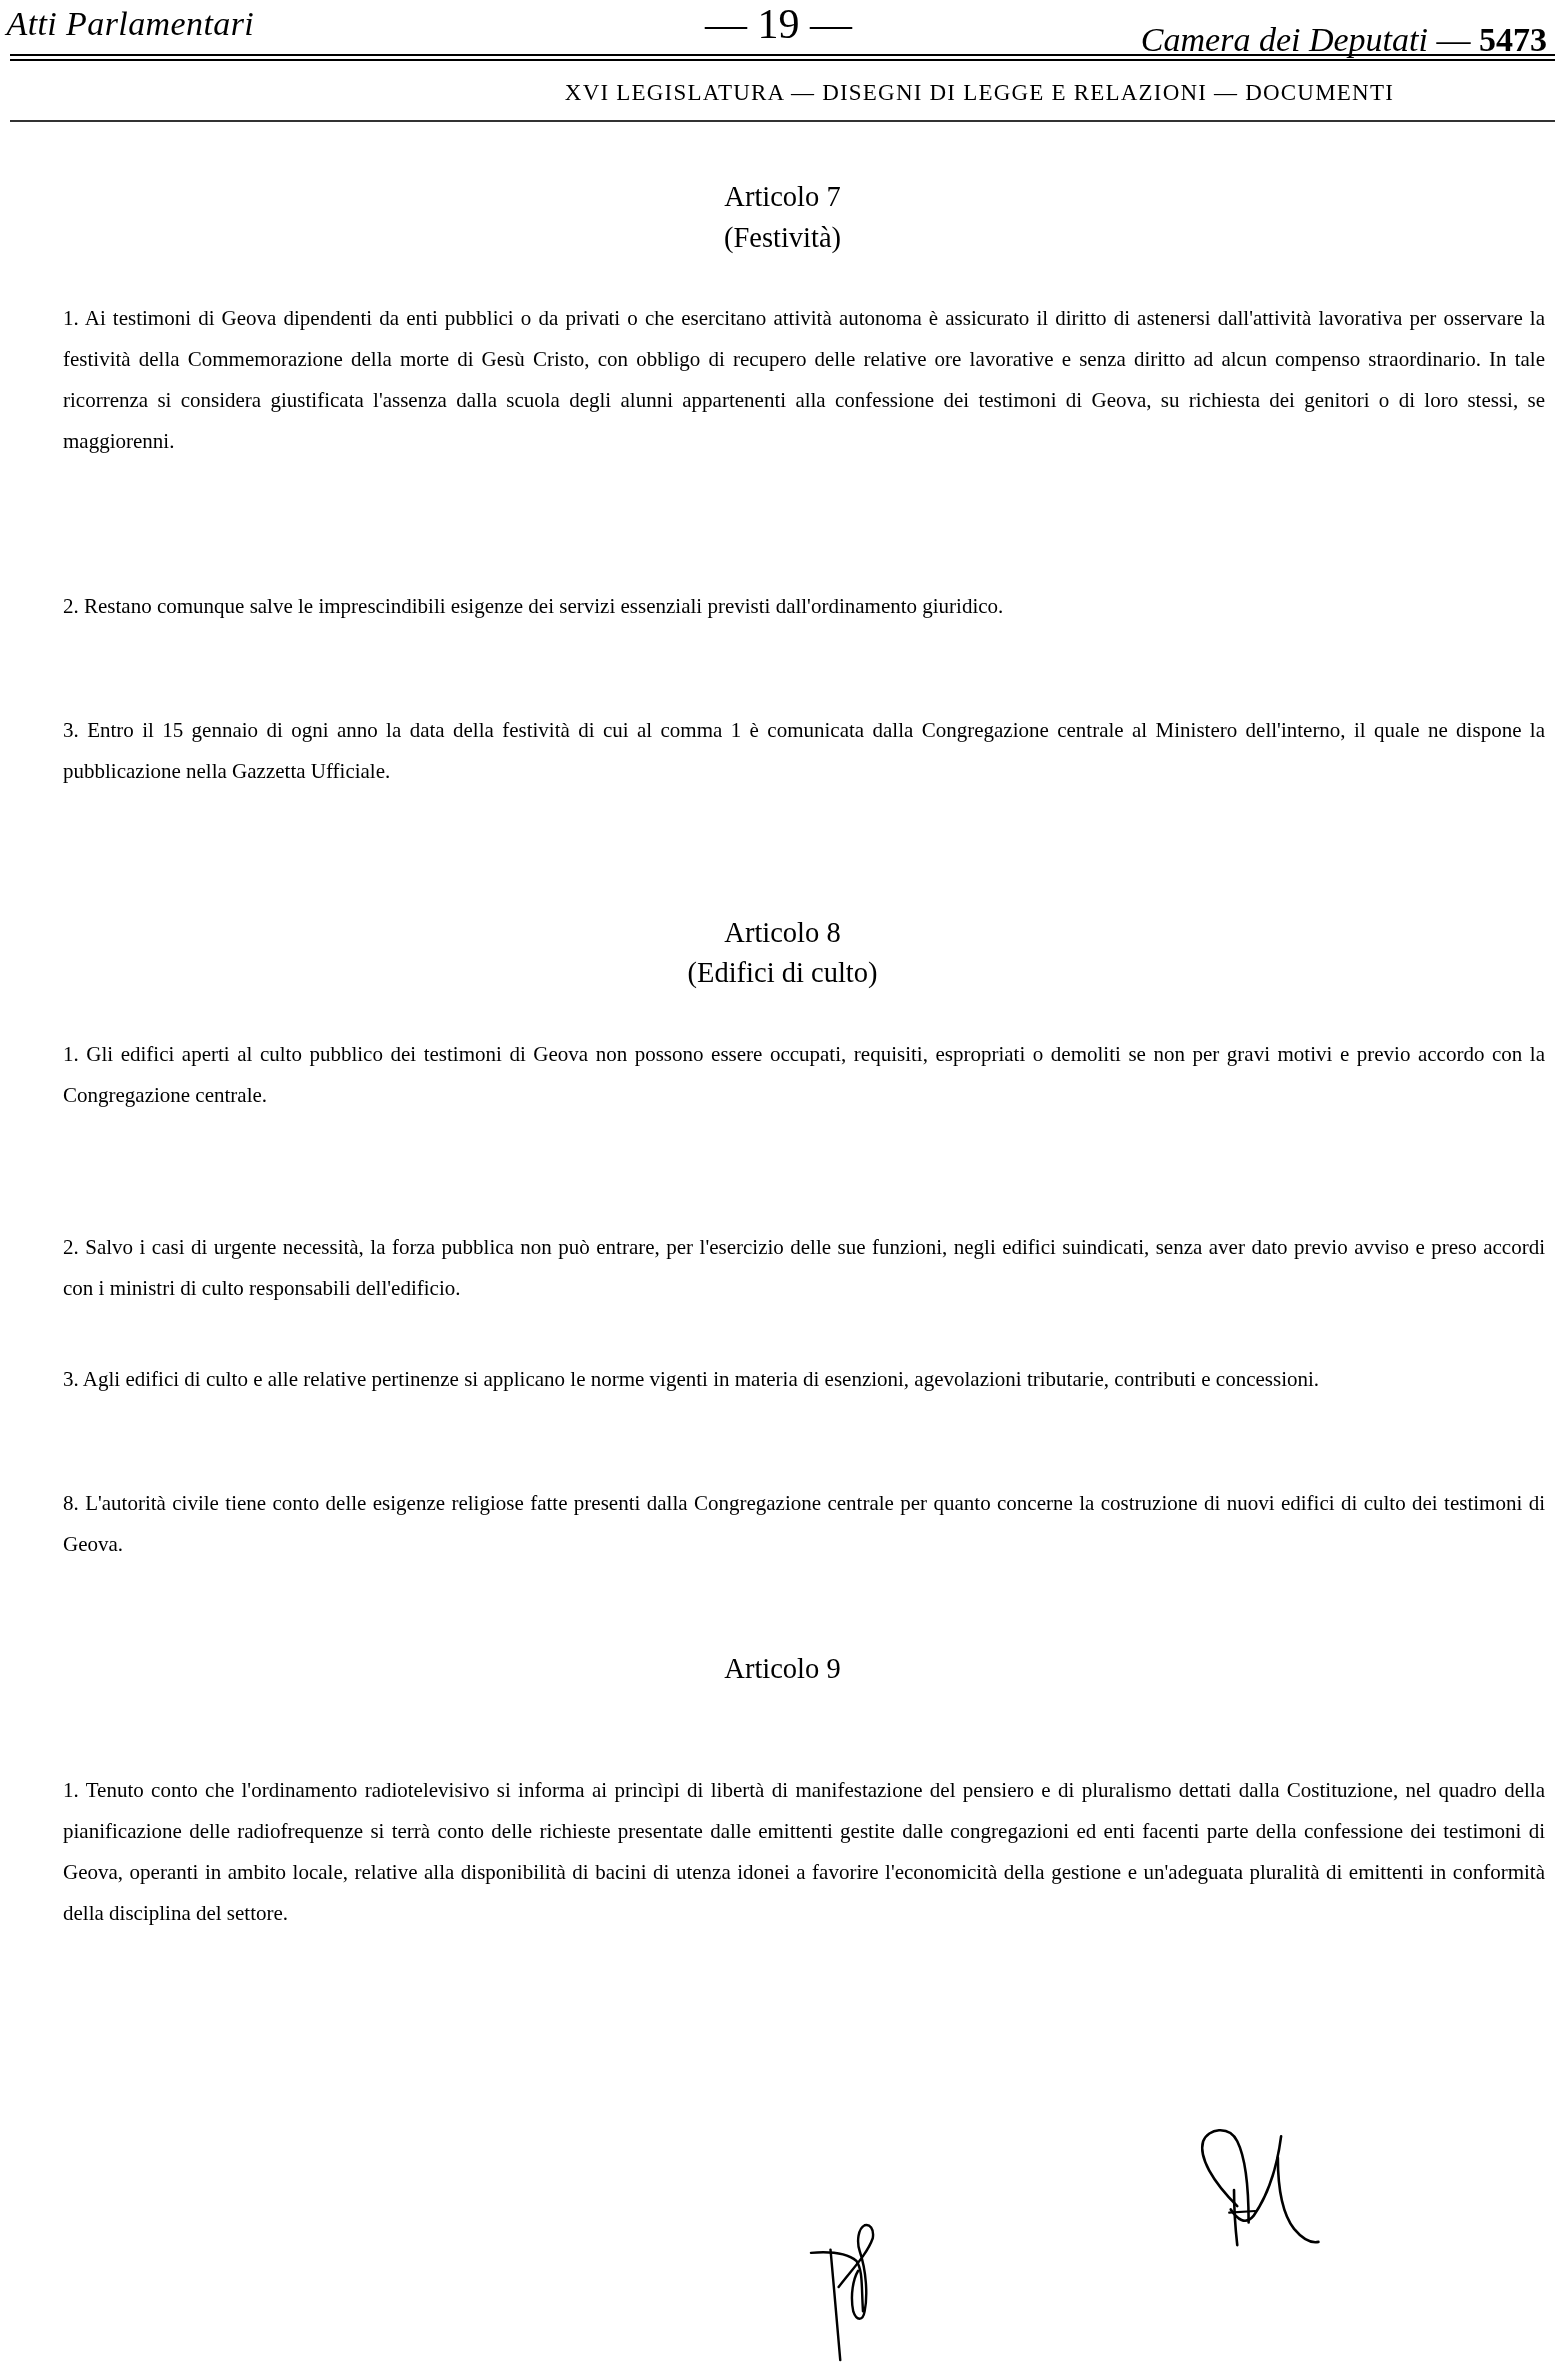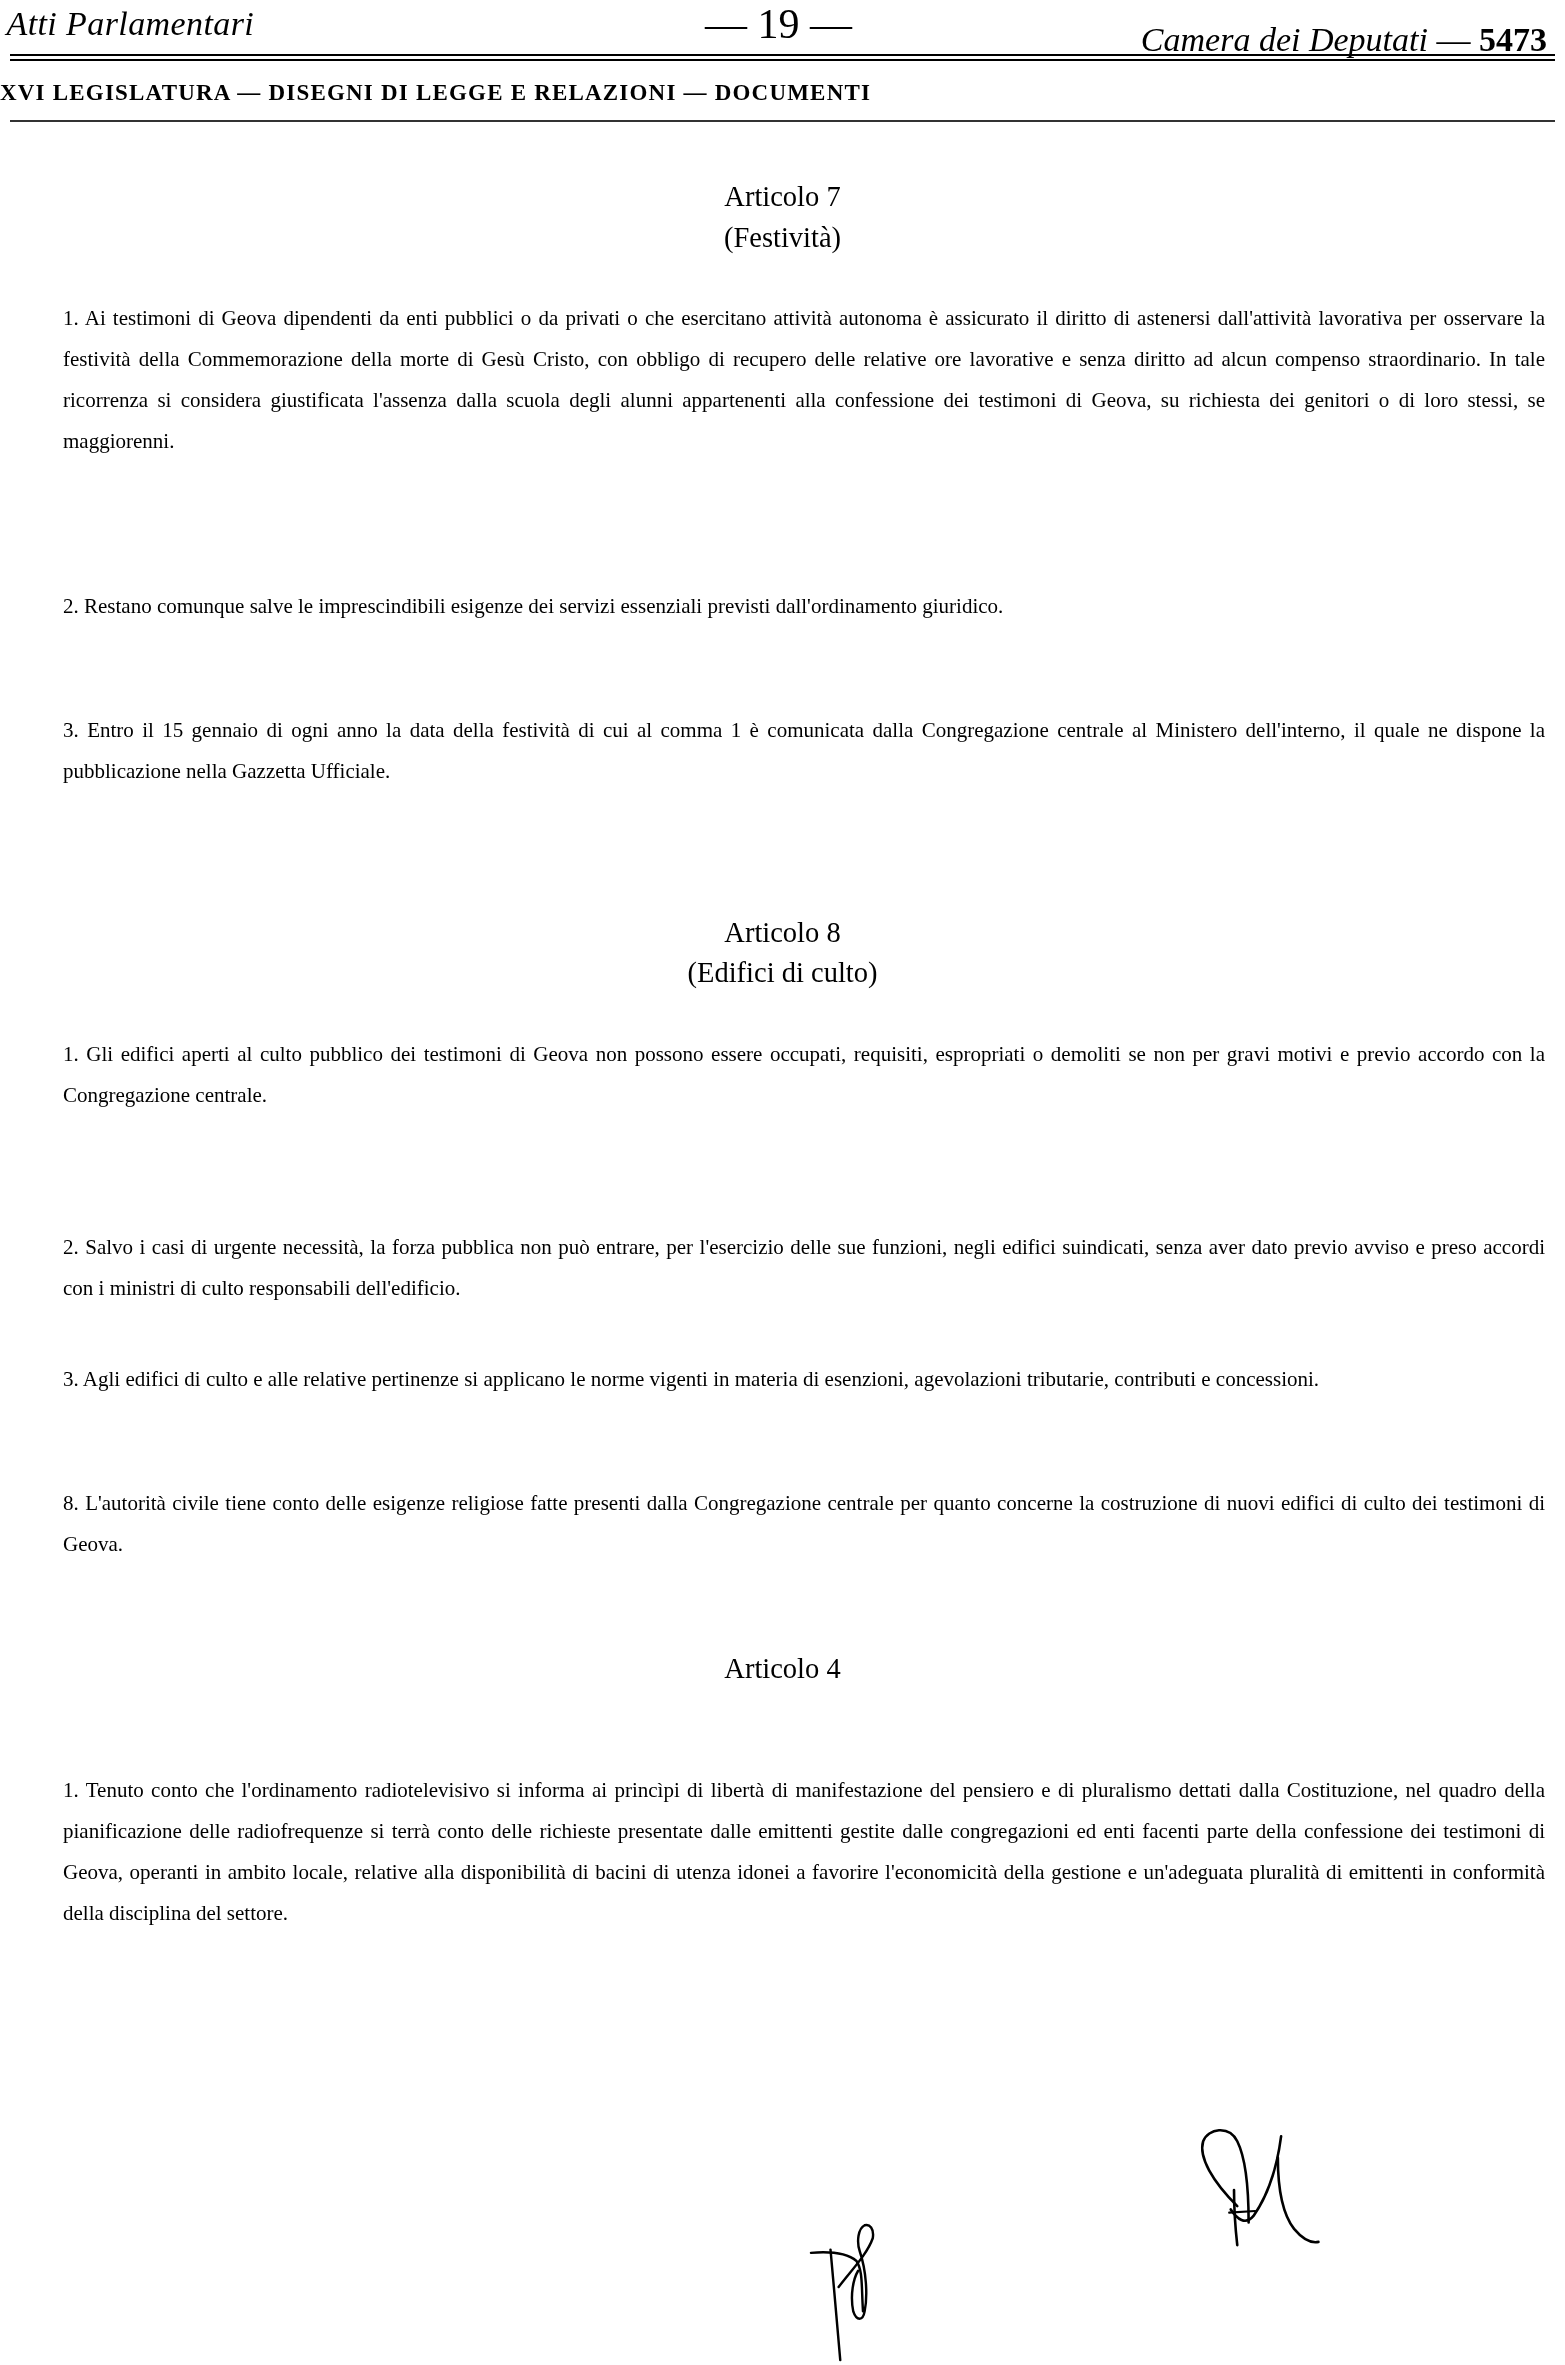--- a/index.html
+++ b/index.html
@@ -62,10 +62,9 @@
       position: absolute;
       left: 0; top: 80px;
       width: 1394px;
-      text-align: left;
+      text-align: right;
       font-size: 23px;
       letter-spacing: 1.2px;
-      font-weight: bold;
     }
 
     

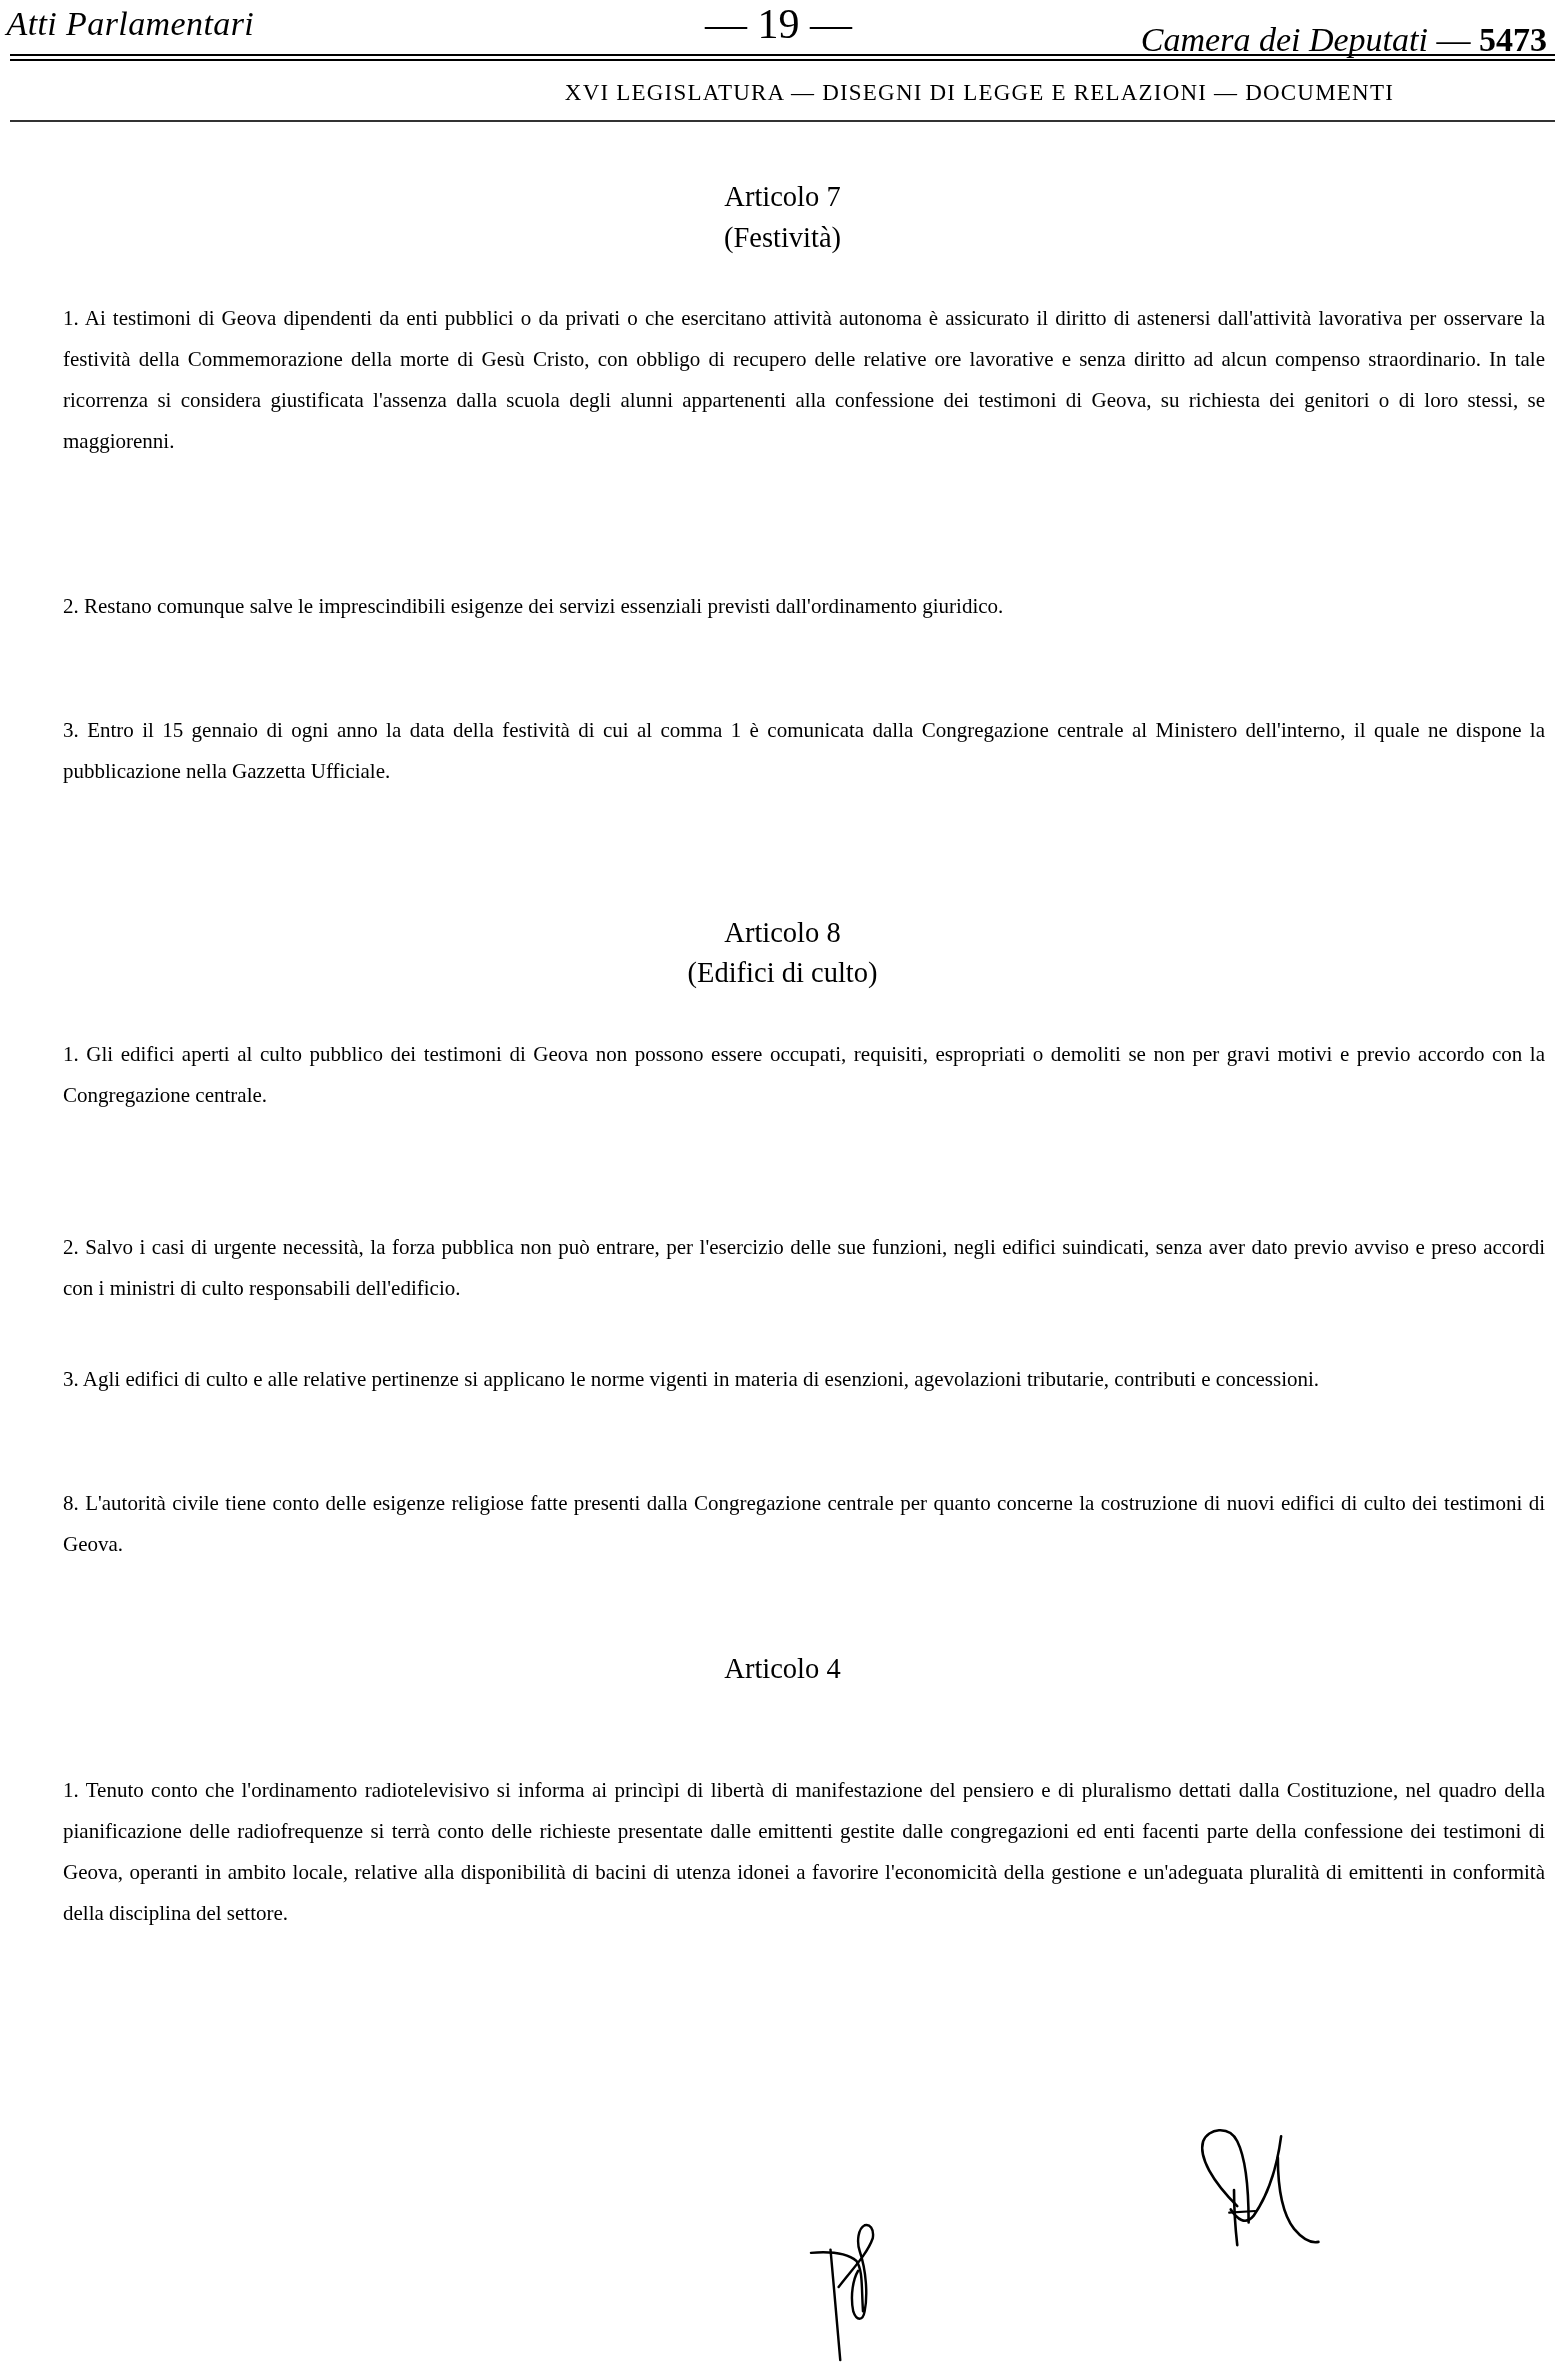--- a/index.html
+++ b/index.html
@@ -122,7 +122,7 @@
   <div class="para" style="top:1359px;">3. Agli edifici di culto e alle relative pertinenze si applicano le norme vigenti in materia di esenzioni, agevolazioni tributarie, contributi e concessioni.</div>
   <div class="para" style="top:1483px;">8. L'autorità civile tiene conto delle esigenze religiose fatte presenti dalla Congregazione centrale per quanto concerne la costruzione di nuovi edifici di culto dei testimoni di Geova.</div>
 
-  <div class="article-head" style="top:1648px;">Articolo 4</div>
+  <div class="article-head" style="top:1648px;">Articolo 9</div>
 
   <div class="para" style="top:1770px;">1. Tenuto conto che l'ordinamento radiotelevisivo si informa ai princìpi di libertà di manifestazione del pensiero e di pluralismo dettati dalla Costituzione, nel quadro della pianificazione delle radiofrequenze si terrà conto delle richieste presentate dalle emittenti gestite dalle congregazioni ed enti facenti parte della confessione dei testimoni di Geova, operanti in ambito locale, relative alla disponibilità di bacini di utenza idonei a favorire l'economicità della gestione e un'adeguata pluralità di emittenti in conformità della disciplina del settore.</div>
 

